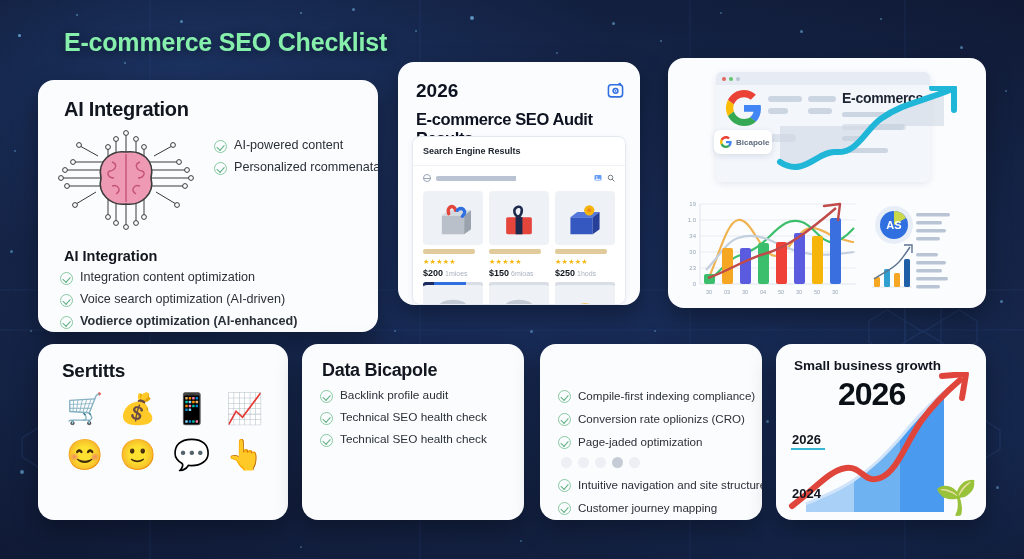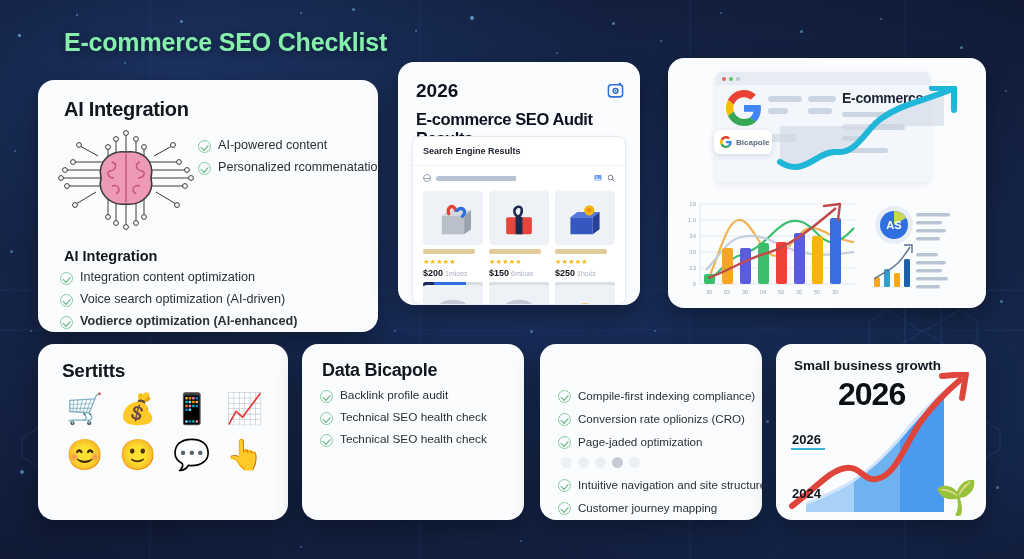--- a/index.html
+++ b/index.html
@@ -45,7 +45,7 @@
   #card-ai { left: 38px; top: 70px; width: 340px; height: 252px; margin-top: 10px; }
   #ai-title { position: absolute; left: 26px; top: 18px; font-size: 20px; }
   #brain-wrap { position: absolute; left: 18px; top: 46px; width: 140px; height: 110px; }
-  #ai-top-list { position: absolute; left: 160px; top: 58px; width: 180px; }
+  #ai-top-list { position: absolute; left: 176px; top: 58px; width: 180px; }
   #ai-sub { position: absolute; left: 26px; top: 168px; font-size: 14.5px; font-weight: bold; color: #11161f; }
   #ai-list { position: absolute; left: 22px; top: 190px; right: 10px; }
 

